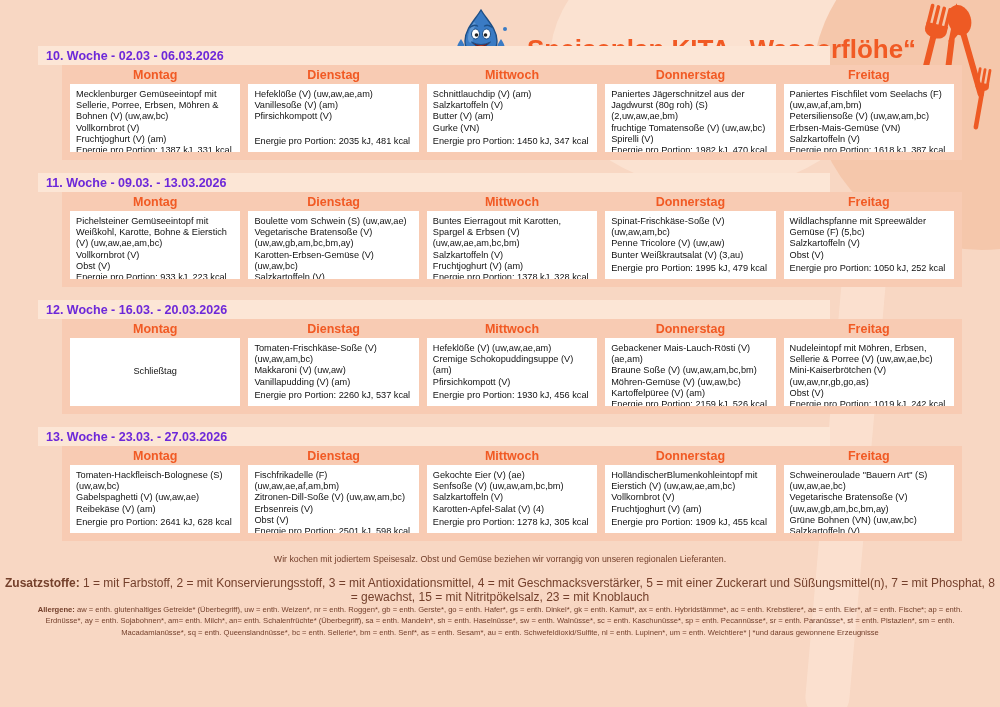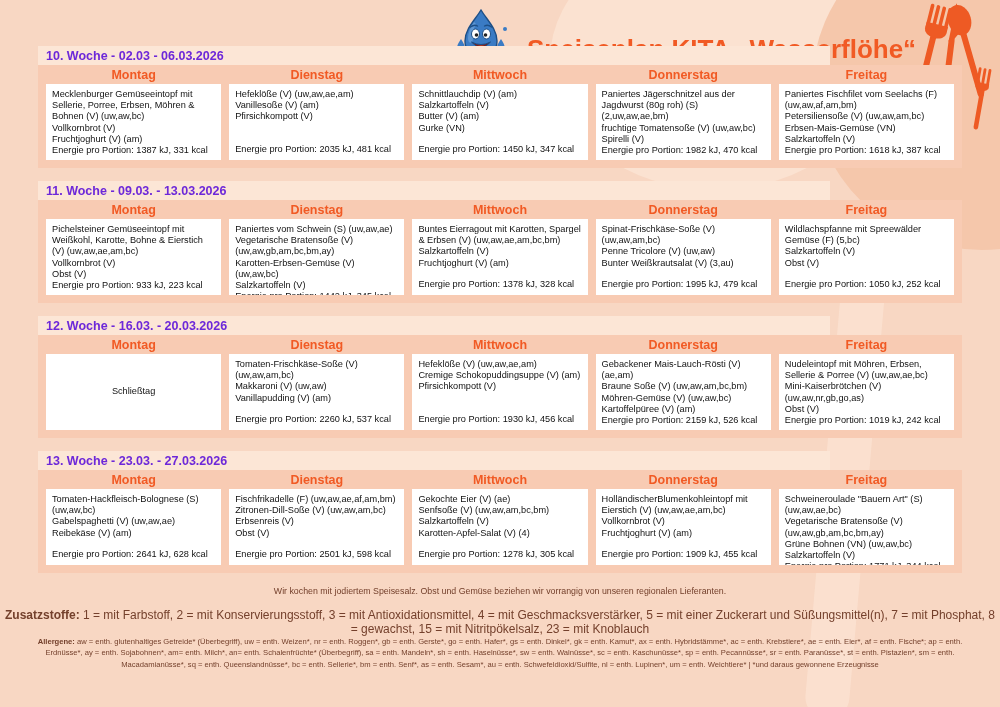--- a/index.html
+++ b/index.html
@@ -24,7 +24,7 @@
   .weeks { position:relative; z-index:1; padding:0 38px; }
   .week { margin-bottom:13px; }
   .week-label { width:792px; background:#fce6d6; font-size:12.5px; font-weight:bold; color:#6d28d9; padding:3px 8px 2px; }
-  .panel { background:#f8cbb3; padding:0 8px 8px; }
+  .panel { background:#f8cbb3; padding:0 8px 8px;margin-left:24px; }
   .day-row { display:grid; grid-template-columns:repeat(5,1fr); gap:8px; }
   .day { text-align:center; color:#f15a24; font-weight:bold; font-size:12.5px; padding:3px 0 2px; }
   .cells { display:grid; grid-template-columns:repeat(5,1fr); gap:8px; }

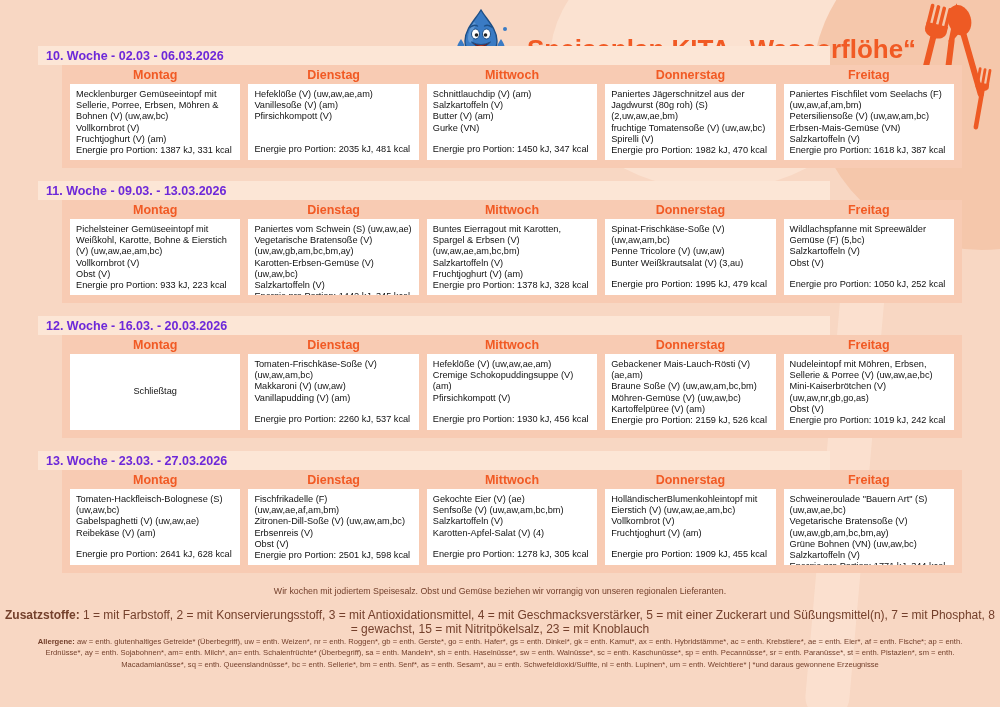--- a/index.html
+++ b/index.html
@@ -28,7 +28,7 @@
   .day-row { display:grid; grid-template-columns:repeat(5,1fr); gap:8px; }
   .day { text-align:center; color:#f15a24; font-weight:bold; font-size:12.5px; padding:3px 0 2px; }
   .cells { display:grid; grid-template-columns:repeat(5,1fr); gap:8px; }
-  .cell { background:#ffffff; height:76px; padding:5px 6px; font-size:9.2px; line-height:1.22;
+  .cell { background:#ffffff; height:68px; padding:5px 6px; font-size:9.2px; line-height:1.22;
           color:#111; display:flex; flex-direction:column; justify-content:space-between; overflow:hidden; }
   .menu { white-space:pre-line; }
   .energy { white-space:nowrap; }

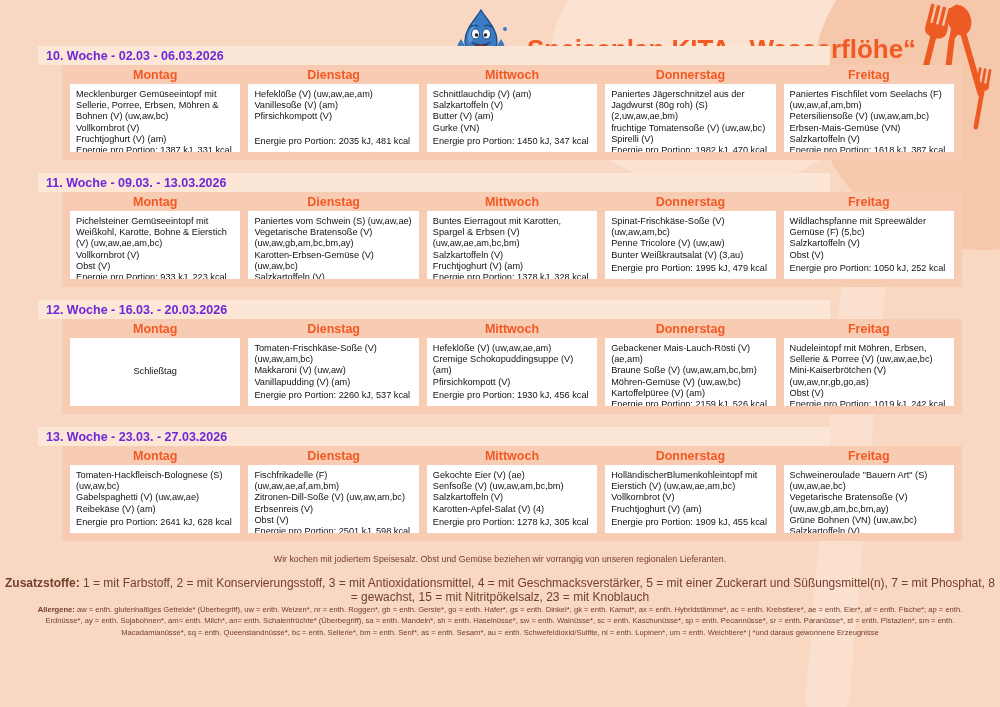--- a/index.html
+++ b/index.html
@@ -168,7 +168,7 @@
             <div class="energy">Energie pro Portion: 933 kJ, 223 kcal</div>
           </div>
           <div class="cell">
-            <div class="menu">Paniertes vom Schwein (S) (uw,aw,ae)
+            <div class="menu">Boulette vom Schwein (S) (uw,aw,ae)
 Vegetarische Bratensoße (V) (uw,aw,gb,am,bc,bm,ay)
 Karotten-Erbsen-Gemüse (V) (uw,aw,bc)
 Salzkartoffeln (V)</div>

